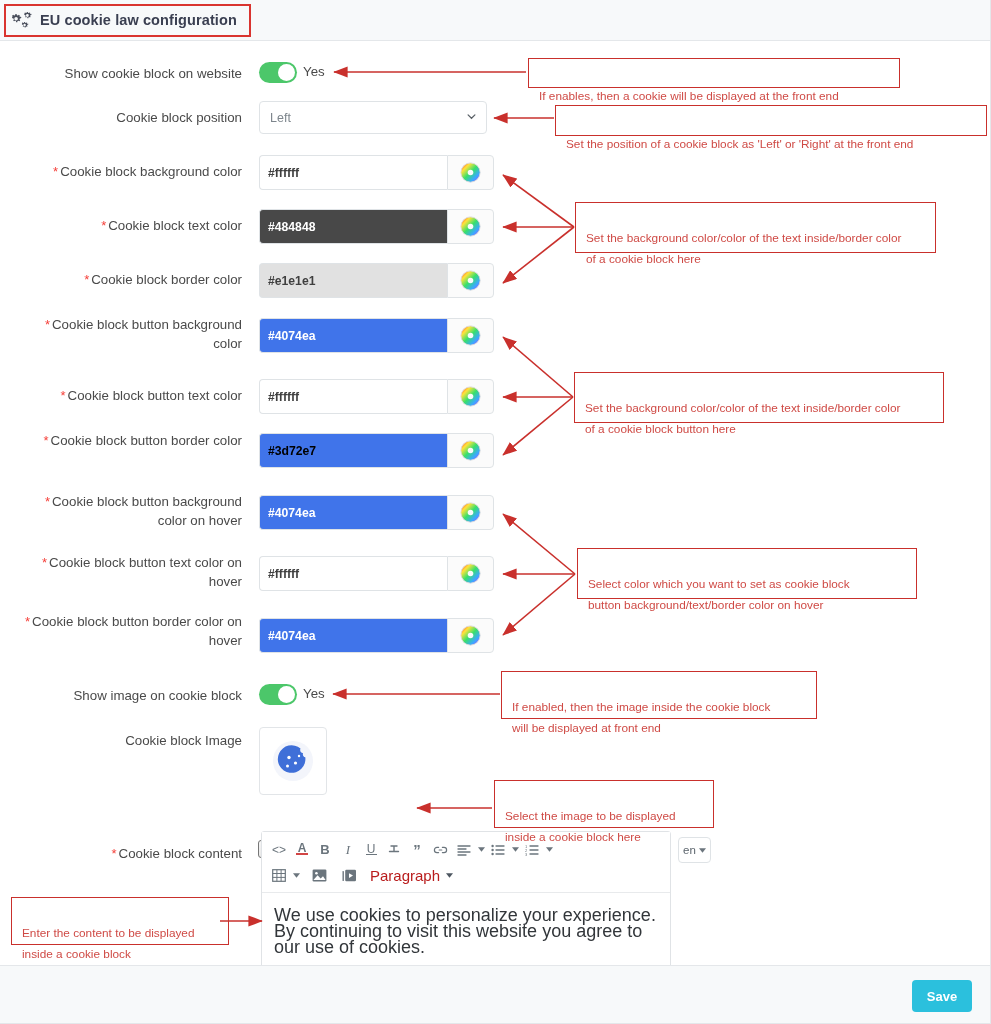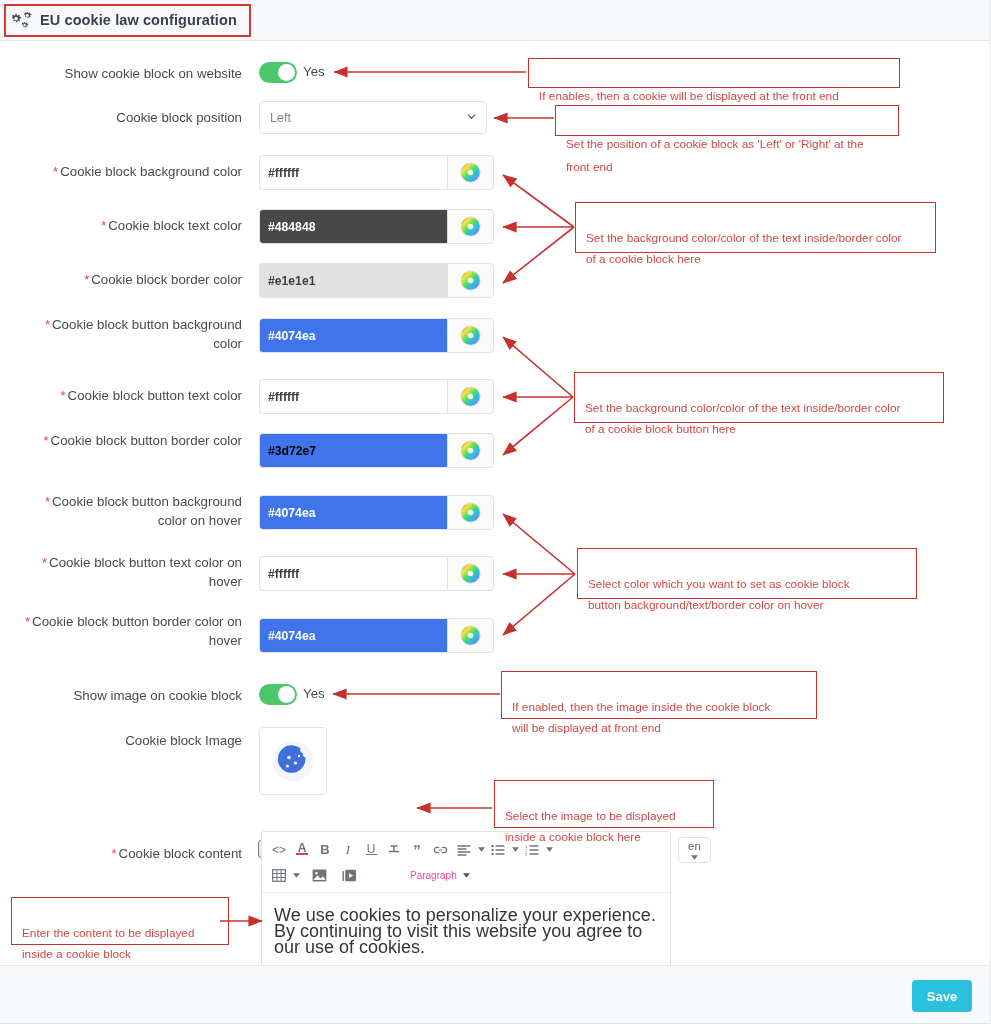--- a/index.html
+++ b/index.html
@@ -582,7 +582,7 @@
   <div class="callout" style="left:528px; top:58px; width:372px; height:30px; line-height:22px;">
     <span>If enables, then a cookie will be displayed at the front end</span>
   </div>
-  <div class="callout" style="left:555px; top:105px; width:344px; height:31px; line-height:23px;">
+  <div class="callout" style="left:555px; top:105px; width:432px; height:31px; line-height:23px;">
     <span>Set the position of a cookie block as 'Left' or 'Right' at the front end</span>
   </div>
   <div class="callout" style="left:575px; top:202px; width:361px; height:51px;">

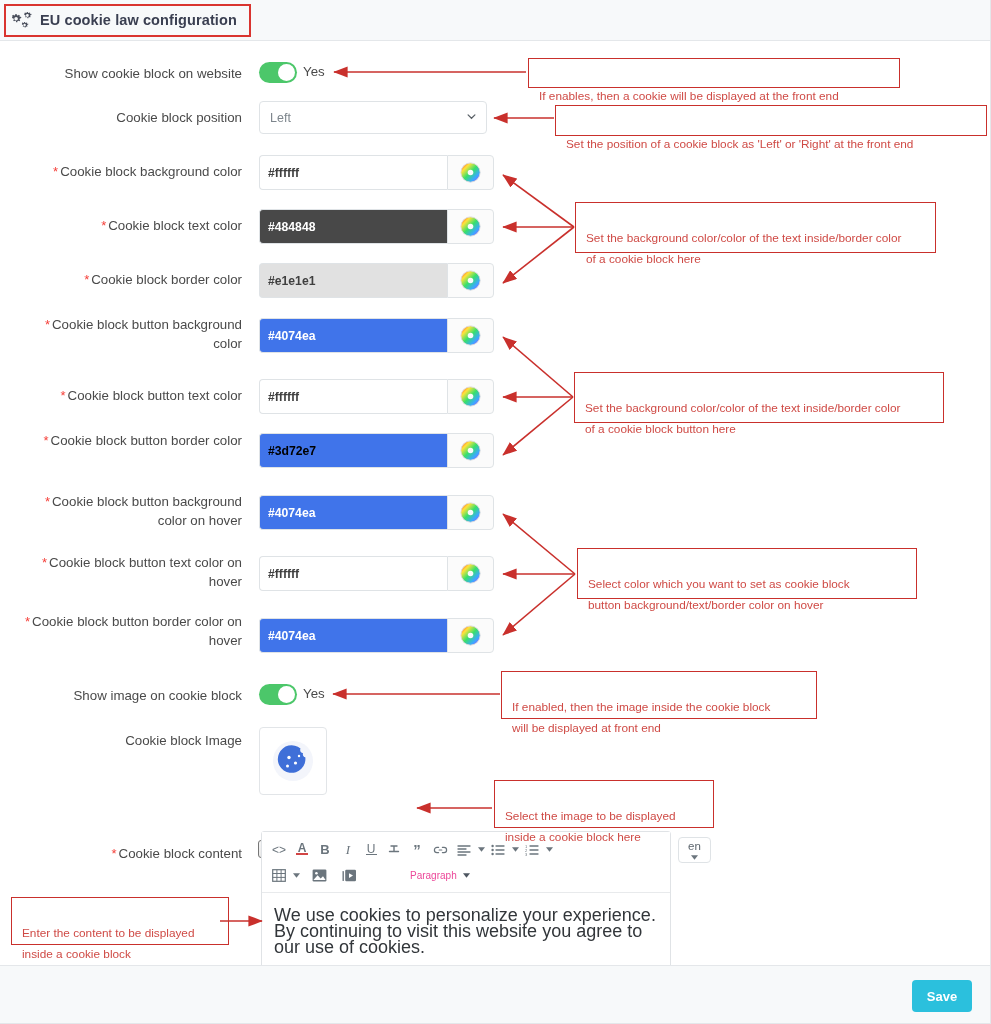--- a/index.html
+++ b/index.html
@@ -534,7 +534,7 @@
       <div class="editor-body">We use cookies to personalize your experience. By continuing to visit this website you agree to our use of cookies.</div>
     </div>
 
-    <div class="lang-btn" style="left:678px; top:796px;flex-direction:column;">
+    <div class="lang-btn" style="left:678px; top:796px;">
       <span>en</span>
       <svg width="7" height="5" viewBox="0 0 8 5">
           <path d="M0 0h8L4 5z" fill="#6b757d"></path>

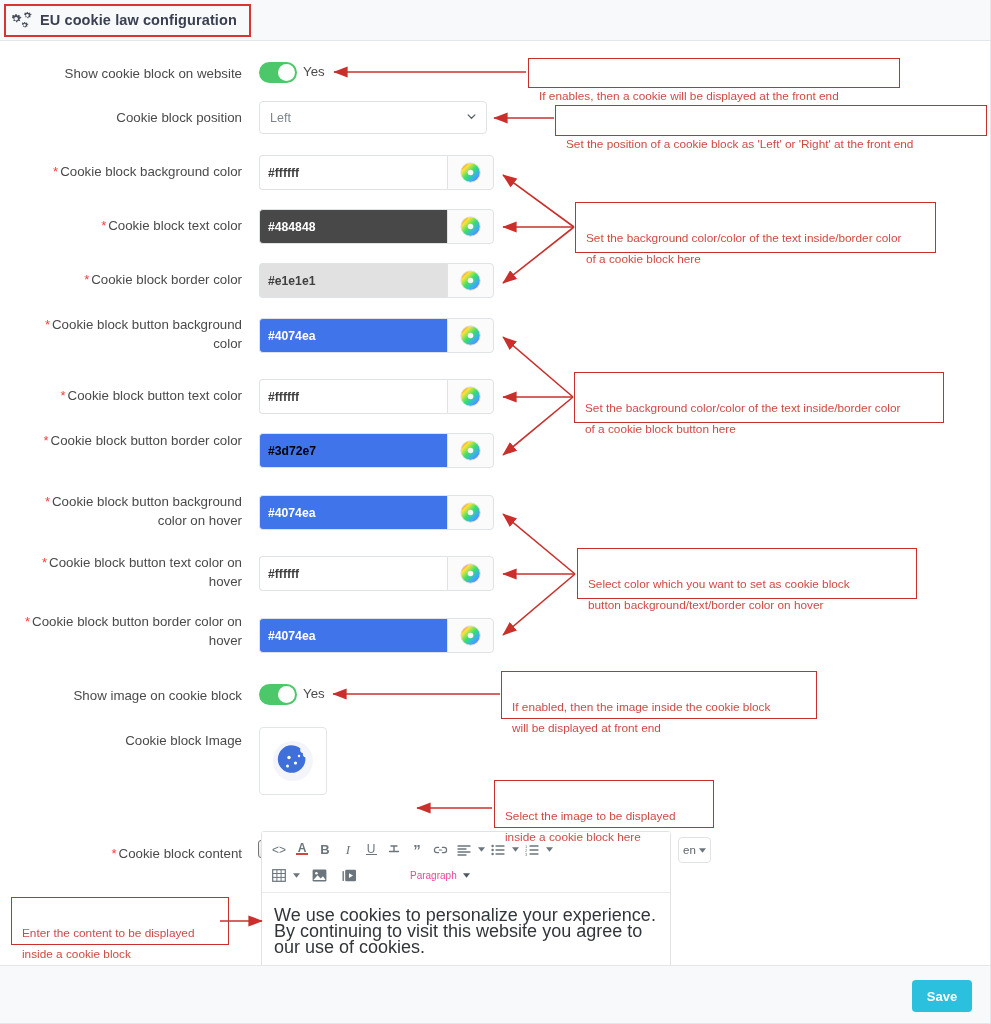--- a/index.html
+++ b/index.html
@@ -179,7 +179,7 @@
     padding: 0 3px;
   }
   .tb-caret { width: 7px; height: 5px; margin-left: 1px; }
-  .para-btn { font-size: 10px; color: #ec4899; padding-left: 7px; display:flex; align-items:center; gap:5px;margin-left:40px;}
+  .para-btn { font-size: 15px; color: #b91c1c; padding-left: 7px; display:flex; align-items:center; gap:5px;}
   .editor-body {
     padding: 14px 12px 18px 12px;
     font-size: 18px;

